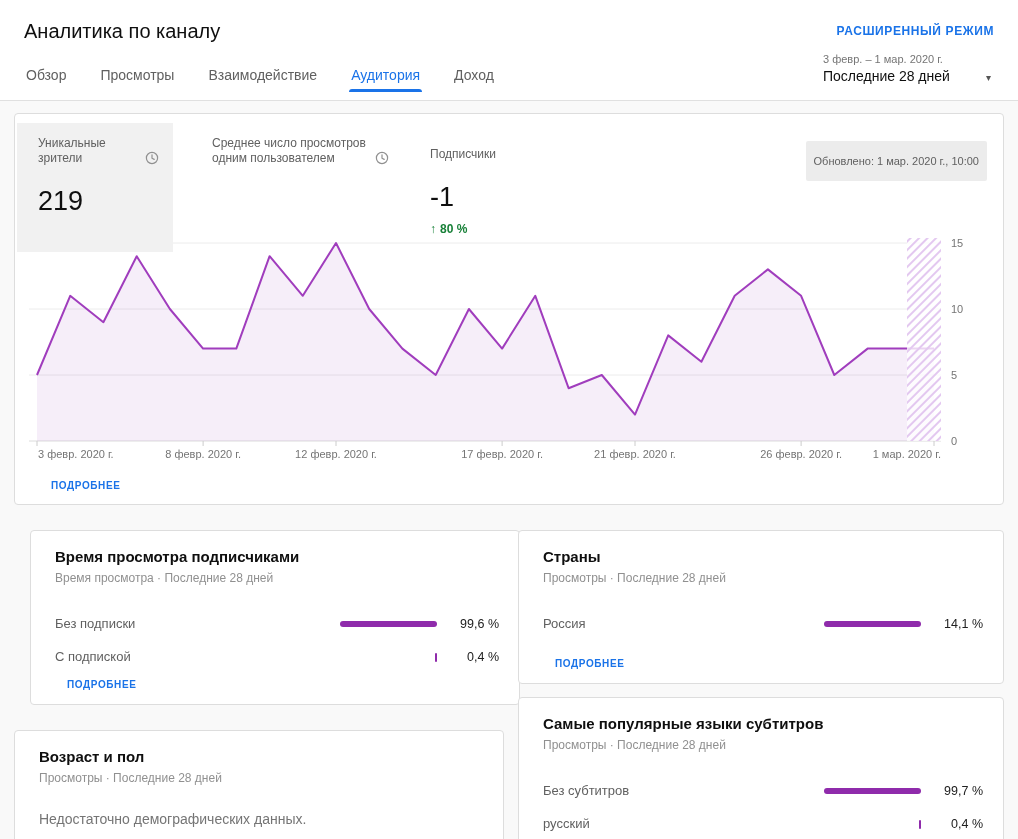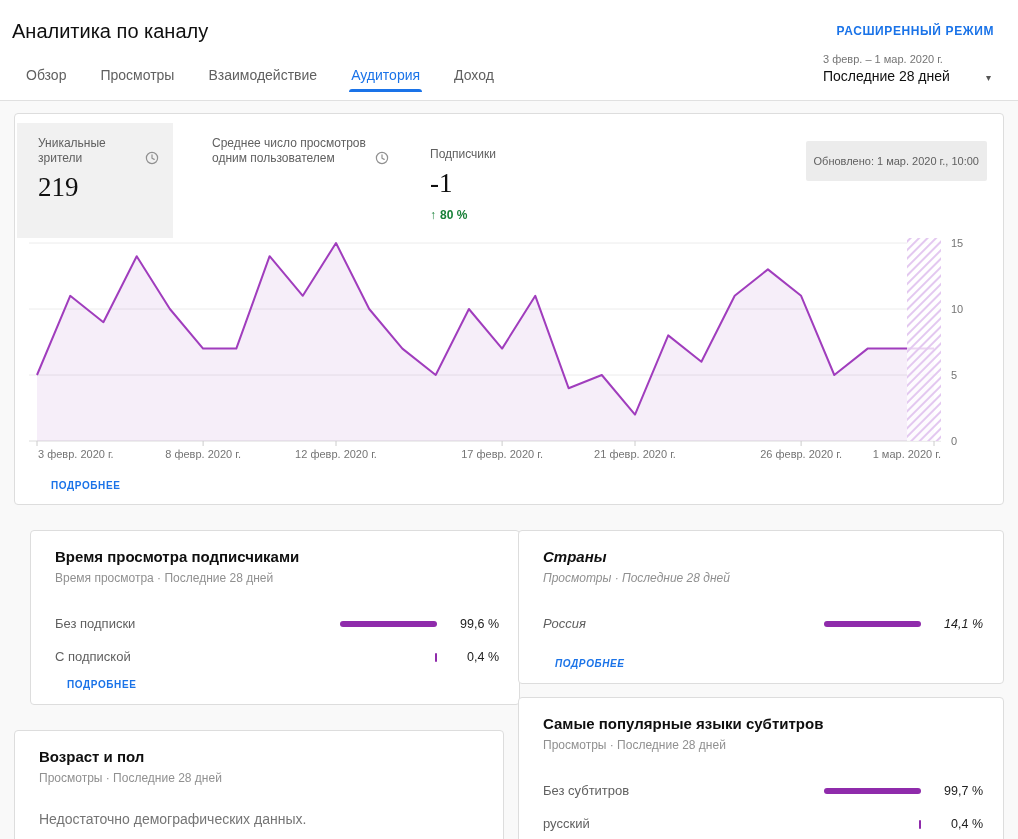--- a/index.html
+++ b/index.html
@@ -9,7 +9,7 @@
 
   
   .topbar { position:absolute; left:0; top:0; width:1018px; height:101px; background:#fff; border-bottom:1px solid #e0e0e0; }
-  .page-title { position:absolute; left:12px; top:20px; font-size:20px; font-weight:400; color:#0f0f0f; }
+  .page-title { position:absolute; left:24px; top:20px; font-size:20px; font-weight:400; color:#0f0f0f; }
   .advanced-link { position:absolute; right:24px; top:24px; font-size:12px; font-weight:700; letter-spacing:.6px; color:#1a73e8; cursor:pointer; }
   .datepicker { position:absolute; right:33px; top:53px; width:162px; cursor:pointer; }
   .datepicker .range { font-size:11px; color:#757575; margin-bottom:3px; white-space:nowrap; }

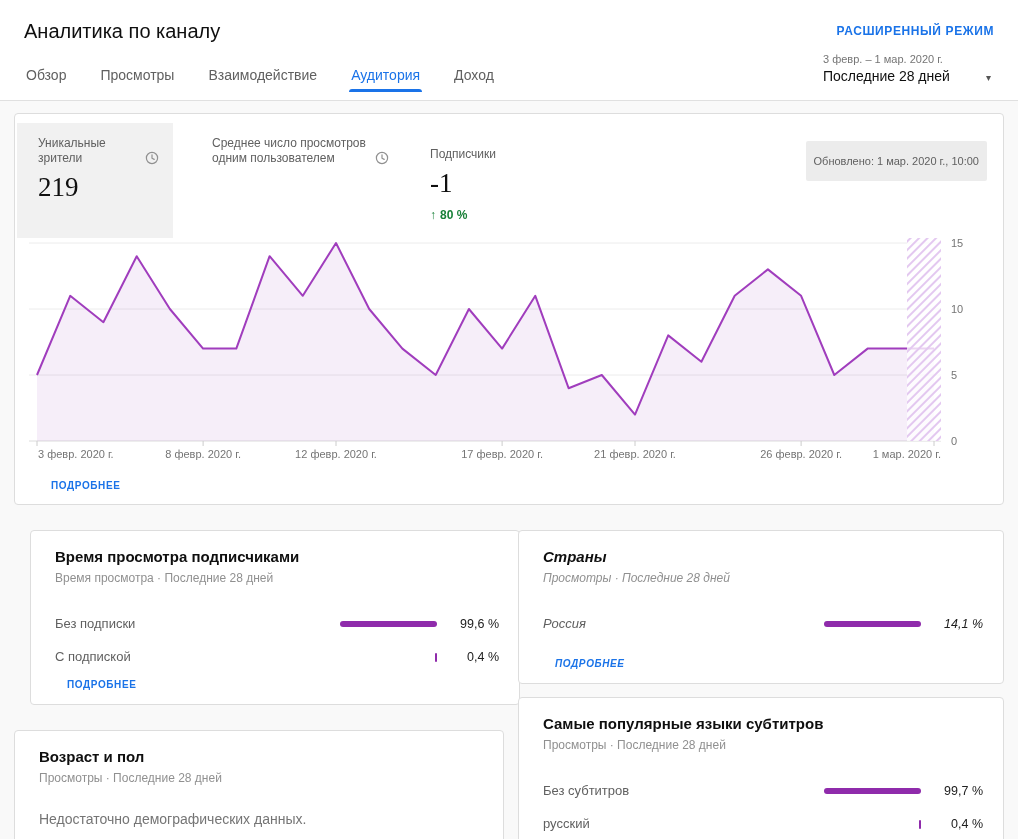--- a/index.html
+++ b/index.html
@@ -34,7 +34,7 @@
   .metric-label { font-size:12px; color:#606060; line-height:15px; display:flex; align-items:flex-end; min-height:26px; }
   .metric-label .txt { max-width:162px; }
   .clock { margin-left:7px; flex:0 0 auto; position:relative; top:-1px; }
-  .metric-value { font-size:27px; font-weight:400; color:#0f0f0f; margin-top:6px;font-family:Liberation Serif, serif; }
+  .metric-value { font-size:27px; font-weight:400; color:#0f0f0f; margin-top:20px; }
   .metric-delta { margin-top:9px; font-size:12px; font-weight:700; color:#188038; }
   .metric-delta .arrow { font-size:12px; margin-right:4px; }
   .m2 { margin-left:18px; width:212px; }

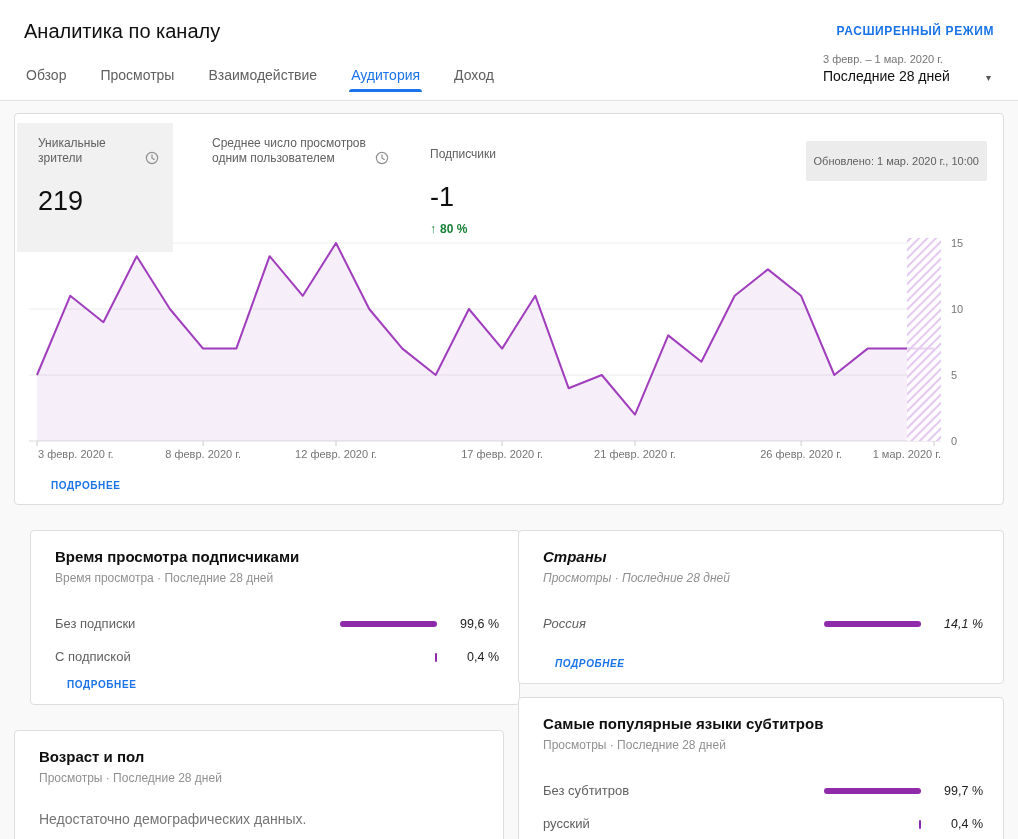--- a/index.html
+++ b/index.html
@@ -57,7 +57,7 @@
   .empty-msg { font-size:14px; color:#757575; margin-top:26px; }
 
   .wt-card  { left:14px;  top:530px; width:490px; height:175px;margin-left:16px; }
-  .geo-card { left:518px; top:530px; width:486px; height:154px;font-style:italic; }
+  .geo-card { left:518px; top:530px; width:486px; height:154px; }
   .age-card { left:14px;  top:730px; width:490px; height:130px; }
   .sub-card { left:518px; top:697px; width:486px; height:160px; }
 </style>

